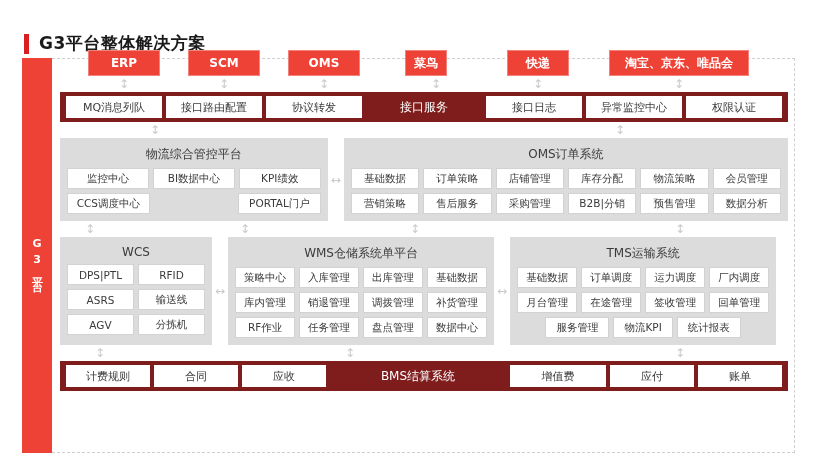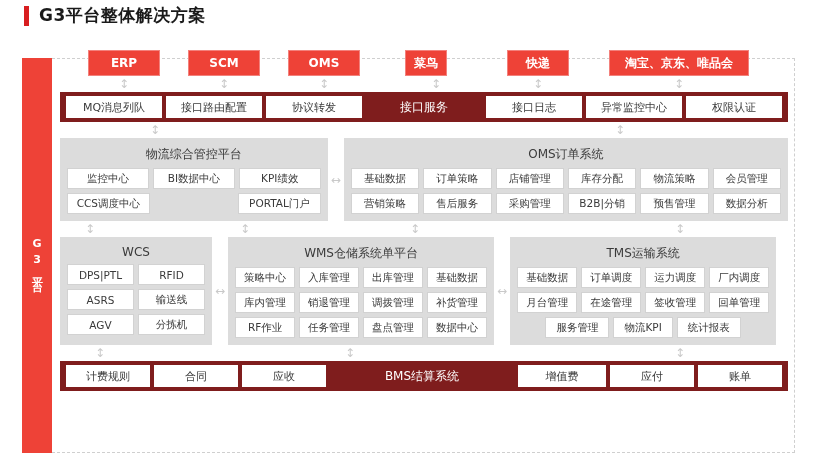--- a/index.html
+++ b/index.html
@@ -12,7 +12,7 @@
 
   
   #title-bar {
-    position: absolute; left: 24px; top: 4px;
+    position: absolute; left: 24px; top: 32px;
     display: flex; align-items: center; gap: 10px;
   }
   #title-accent {

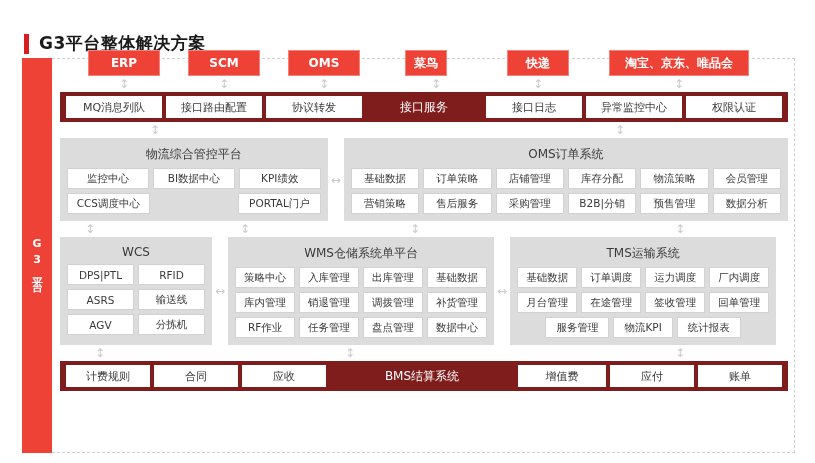--- a/index.html
+++ b/index.html
@@ -300,7 +300,7 @@
       </div>
     <div class="bar-title">BMS结算系统</div>
     <div id="bms-right" style="display:flex">
-        <div class="cell" style="width: 88px;">增值费</div>
+        <div class="cell" style="width: 96px;">增值费</div>
         <div class="cell" style="width: 84px;">应付</div>
         <div class="cell" style="width: 84px;">账单</div>
       </div>

